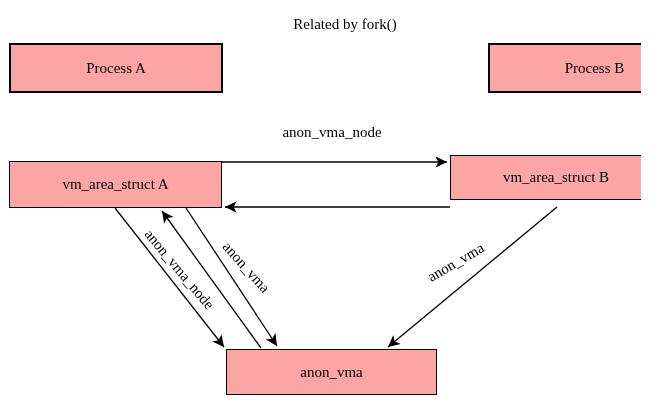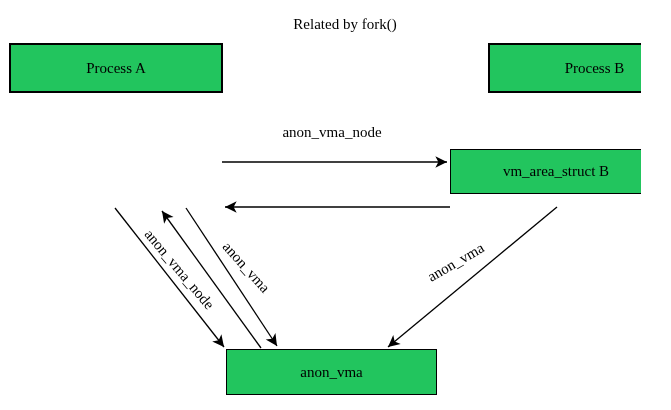--- a/index.html
+++ b/index.html
@@ -25,7 +25,7 @@
   }
   .box {
     position: absolute;
-    background: #22c55e;
+    background: #fca5a5;
     border: 2px solid #000000;
     display: flex;
     align-items: center;

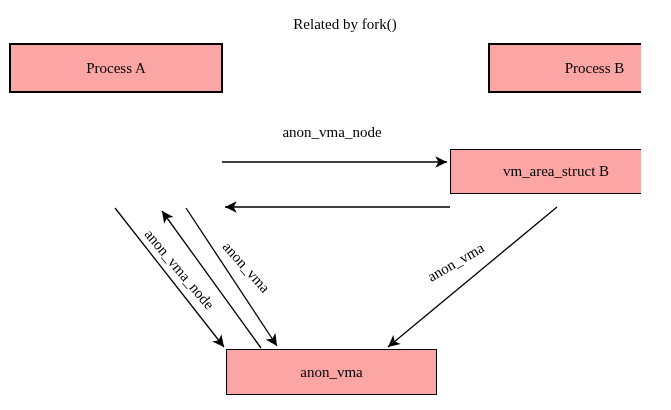--- a/index.html
+++ b/index.html
@@ -81,6 +81,9 @@
     <span>Process B</span>
   </div>
 
+  <div class="box thin" style="left: 9px; top: 161px; width: 213px; height: 47px;">
+    <span>vm_area_struct A</span>
+  </div>
 
   <div class="box thin" style="left: 450px; top: 149px; width: 212px; height: 45px;">
     <span>vm_area_struct B</span>

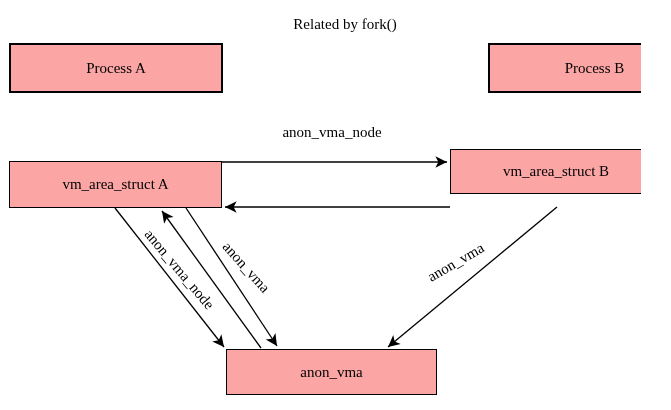--- a/index.html
+++ b/index.html
@@ -85,7 +85,7 @@
     <span>vm_area_struct A</span>
   </div>
 
-  <div class="box thin" style="left: 450px; top: 149px; width: 212px; height: 45px;">
+  <div class="box thin" style="left: 450px; top: 155px; width: 212px; height: 45px;">
     <span>vm_area_struct B</span>
   </div>
 

